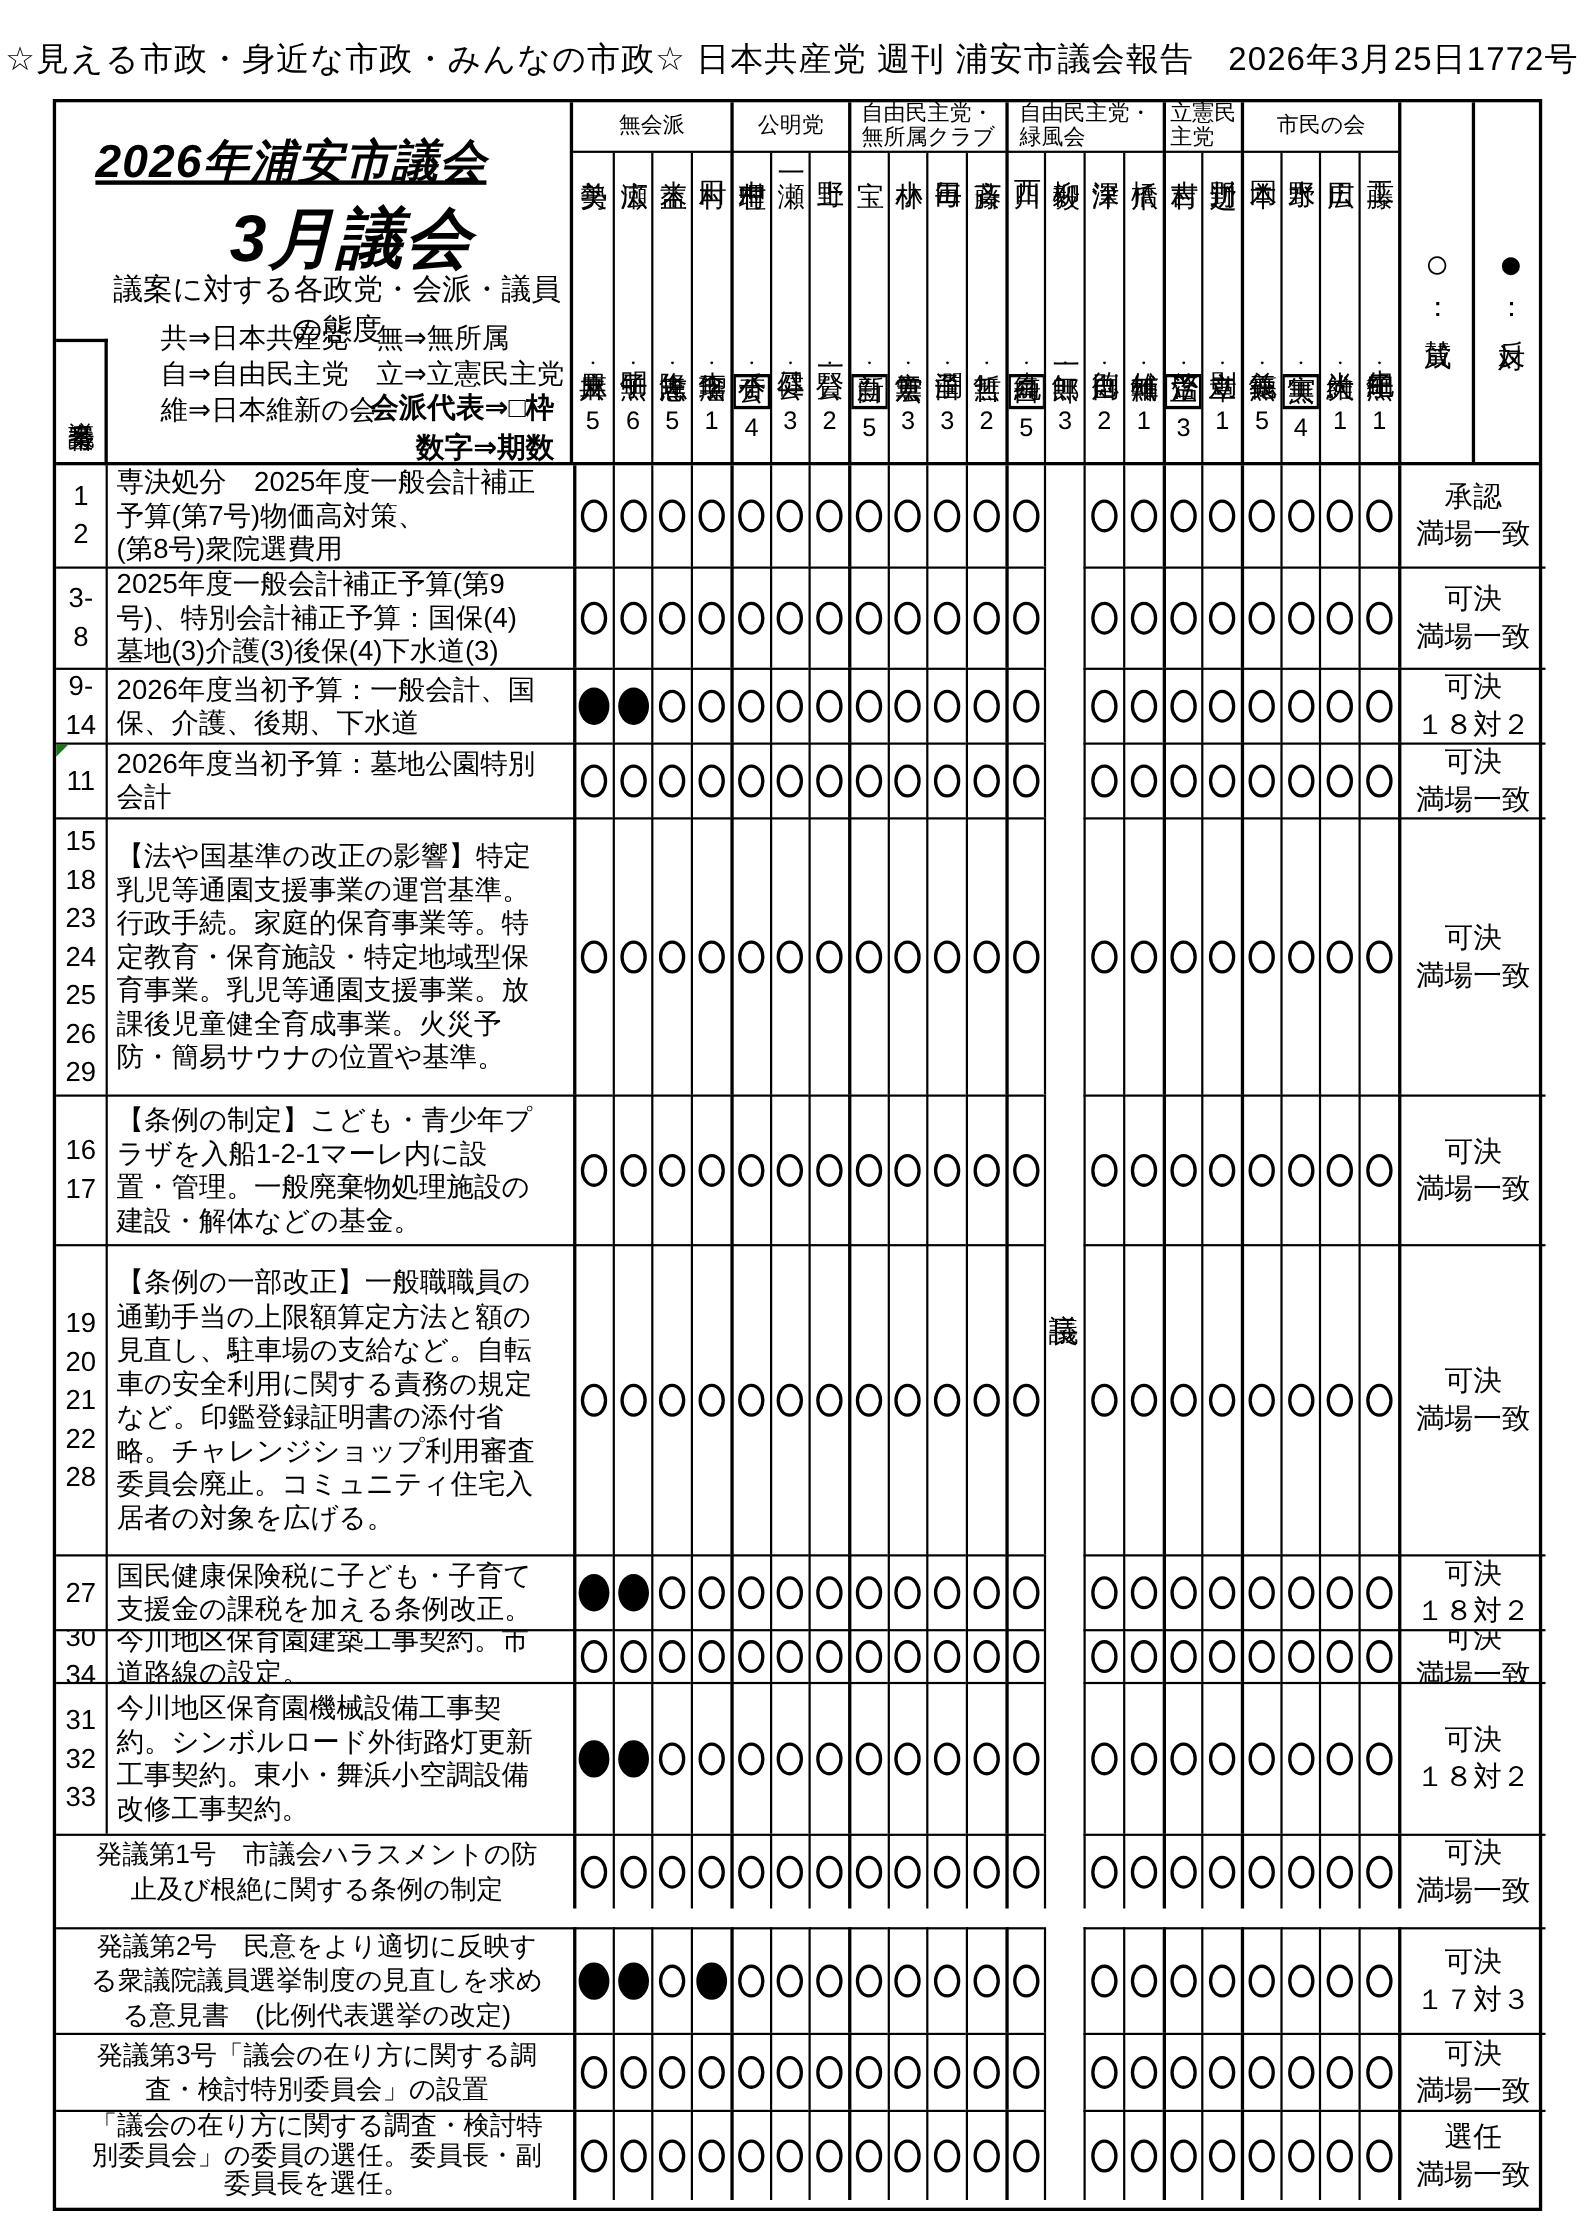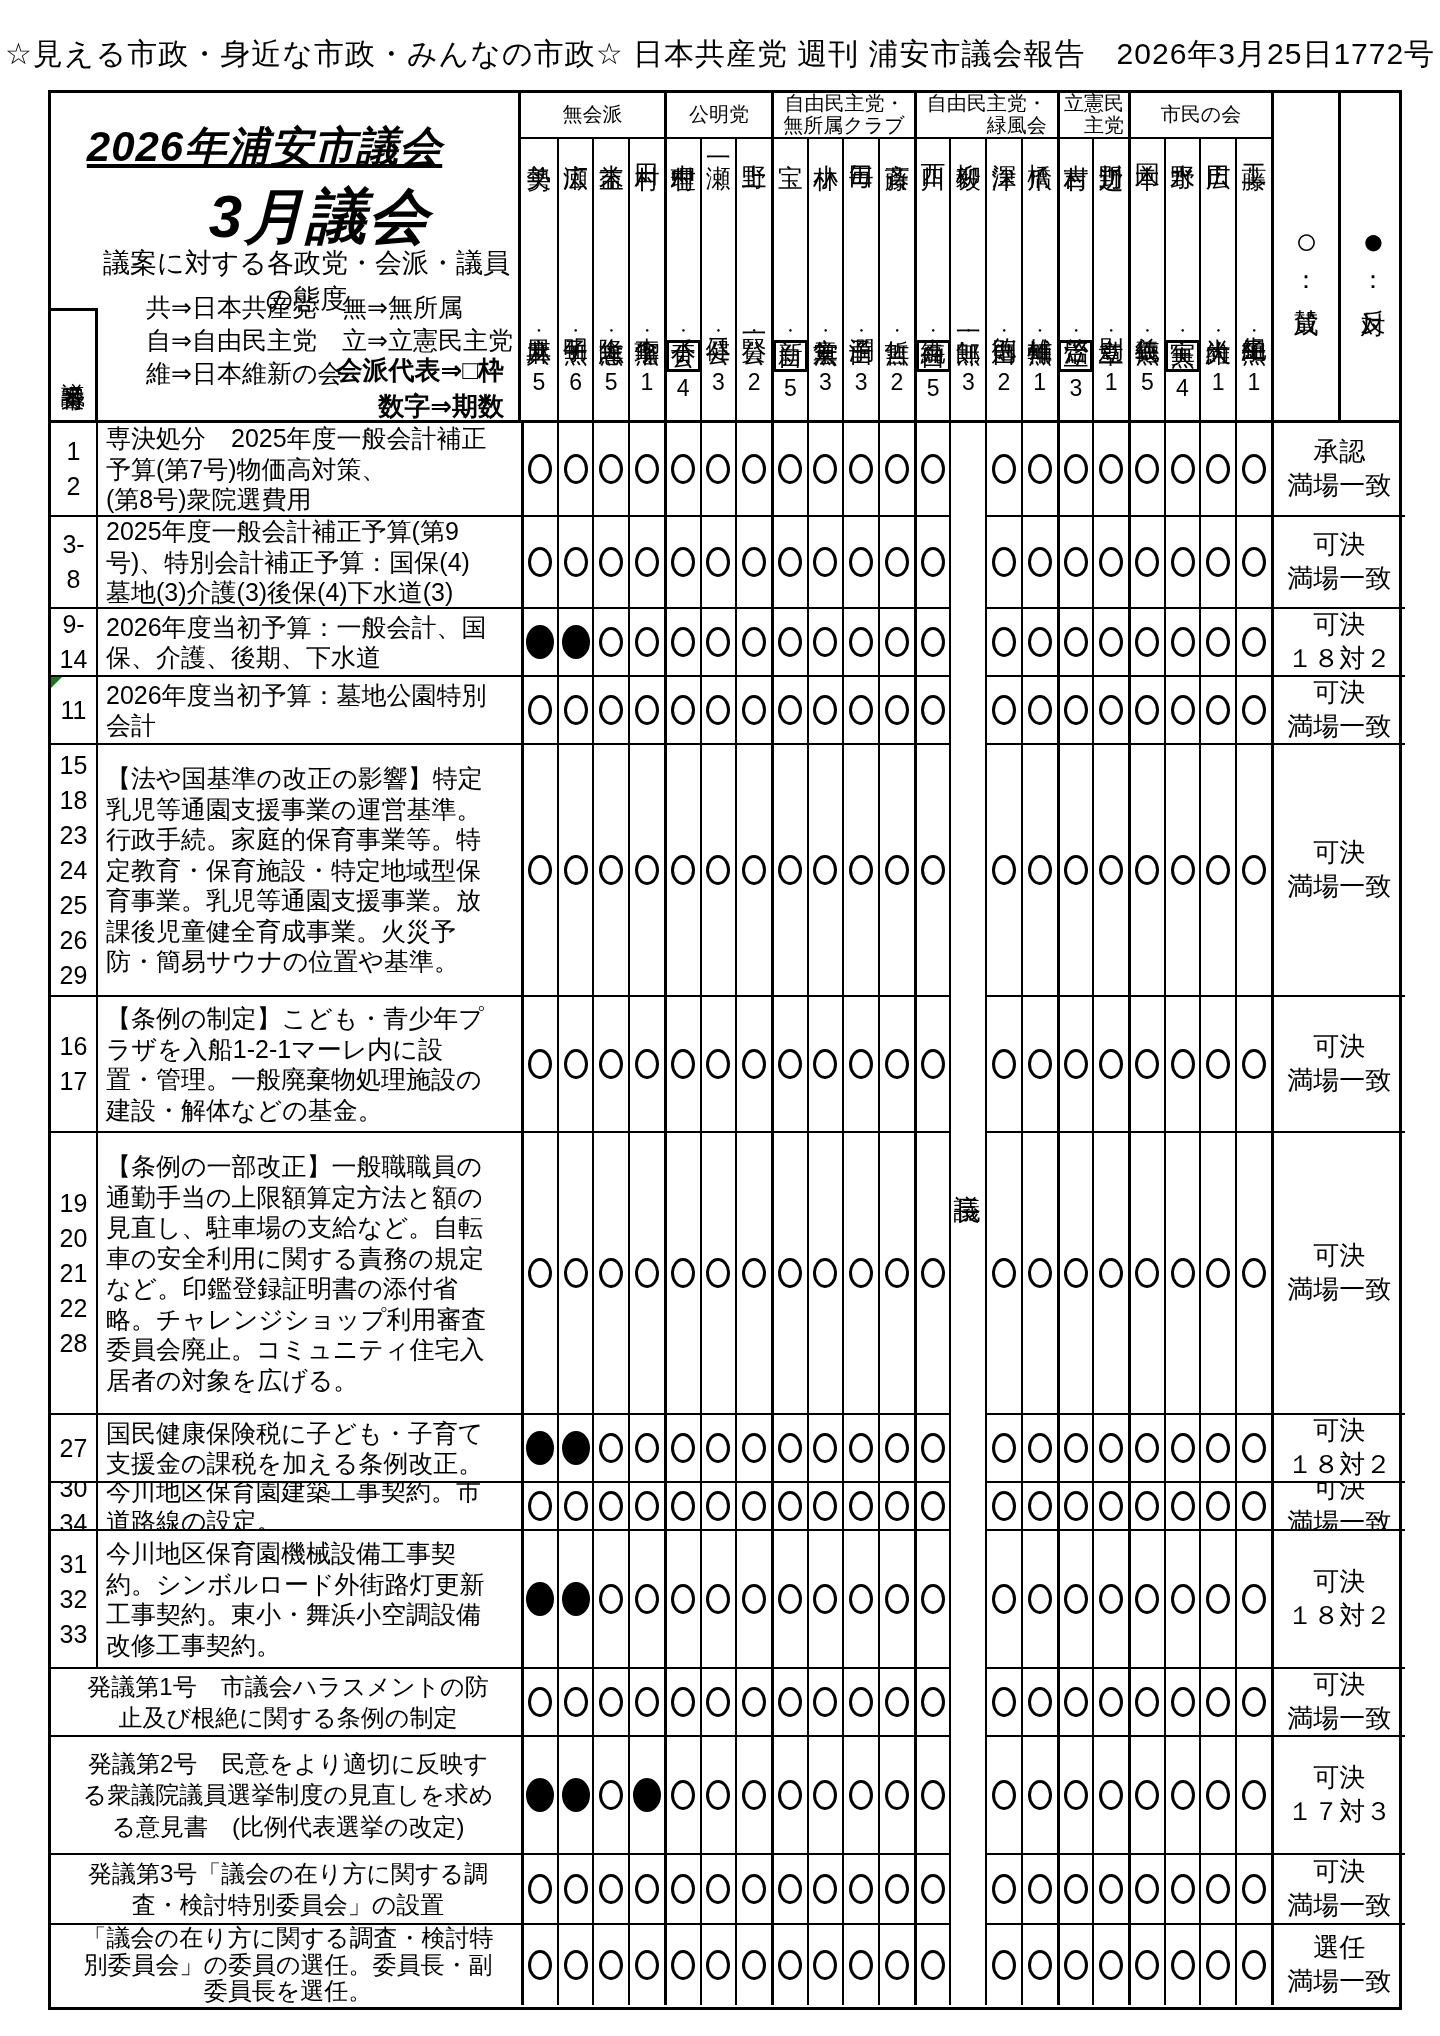--- a/index.html
+++ b/index.html
@@ -34,7 +34,7 @@
   .head-members { flex:0 0 750px; display:flex; flex-direction:column; }
   .grp-row { height:46px; display:flex; }
   .grp { border-left:3px solid #000; border-bottom:2px solid #000;
-         display:flex; align-items:center; justify-content:center; text-align:right;
+         display:flex; align-items:center; justify-content:center; text-align:left;
          font-size:20px; line-height:1.08; white-space:pre; }
   .grp.first { border-left:none; }
   .name-row { flex:1; display:flex; }

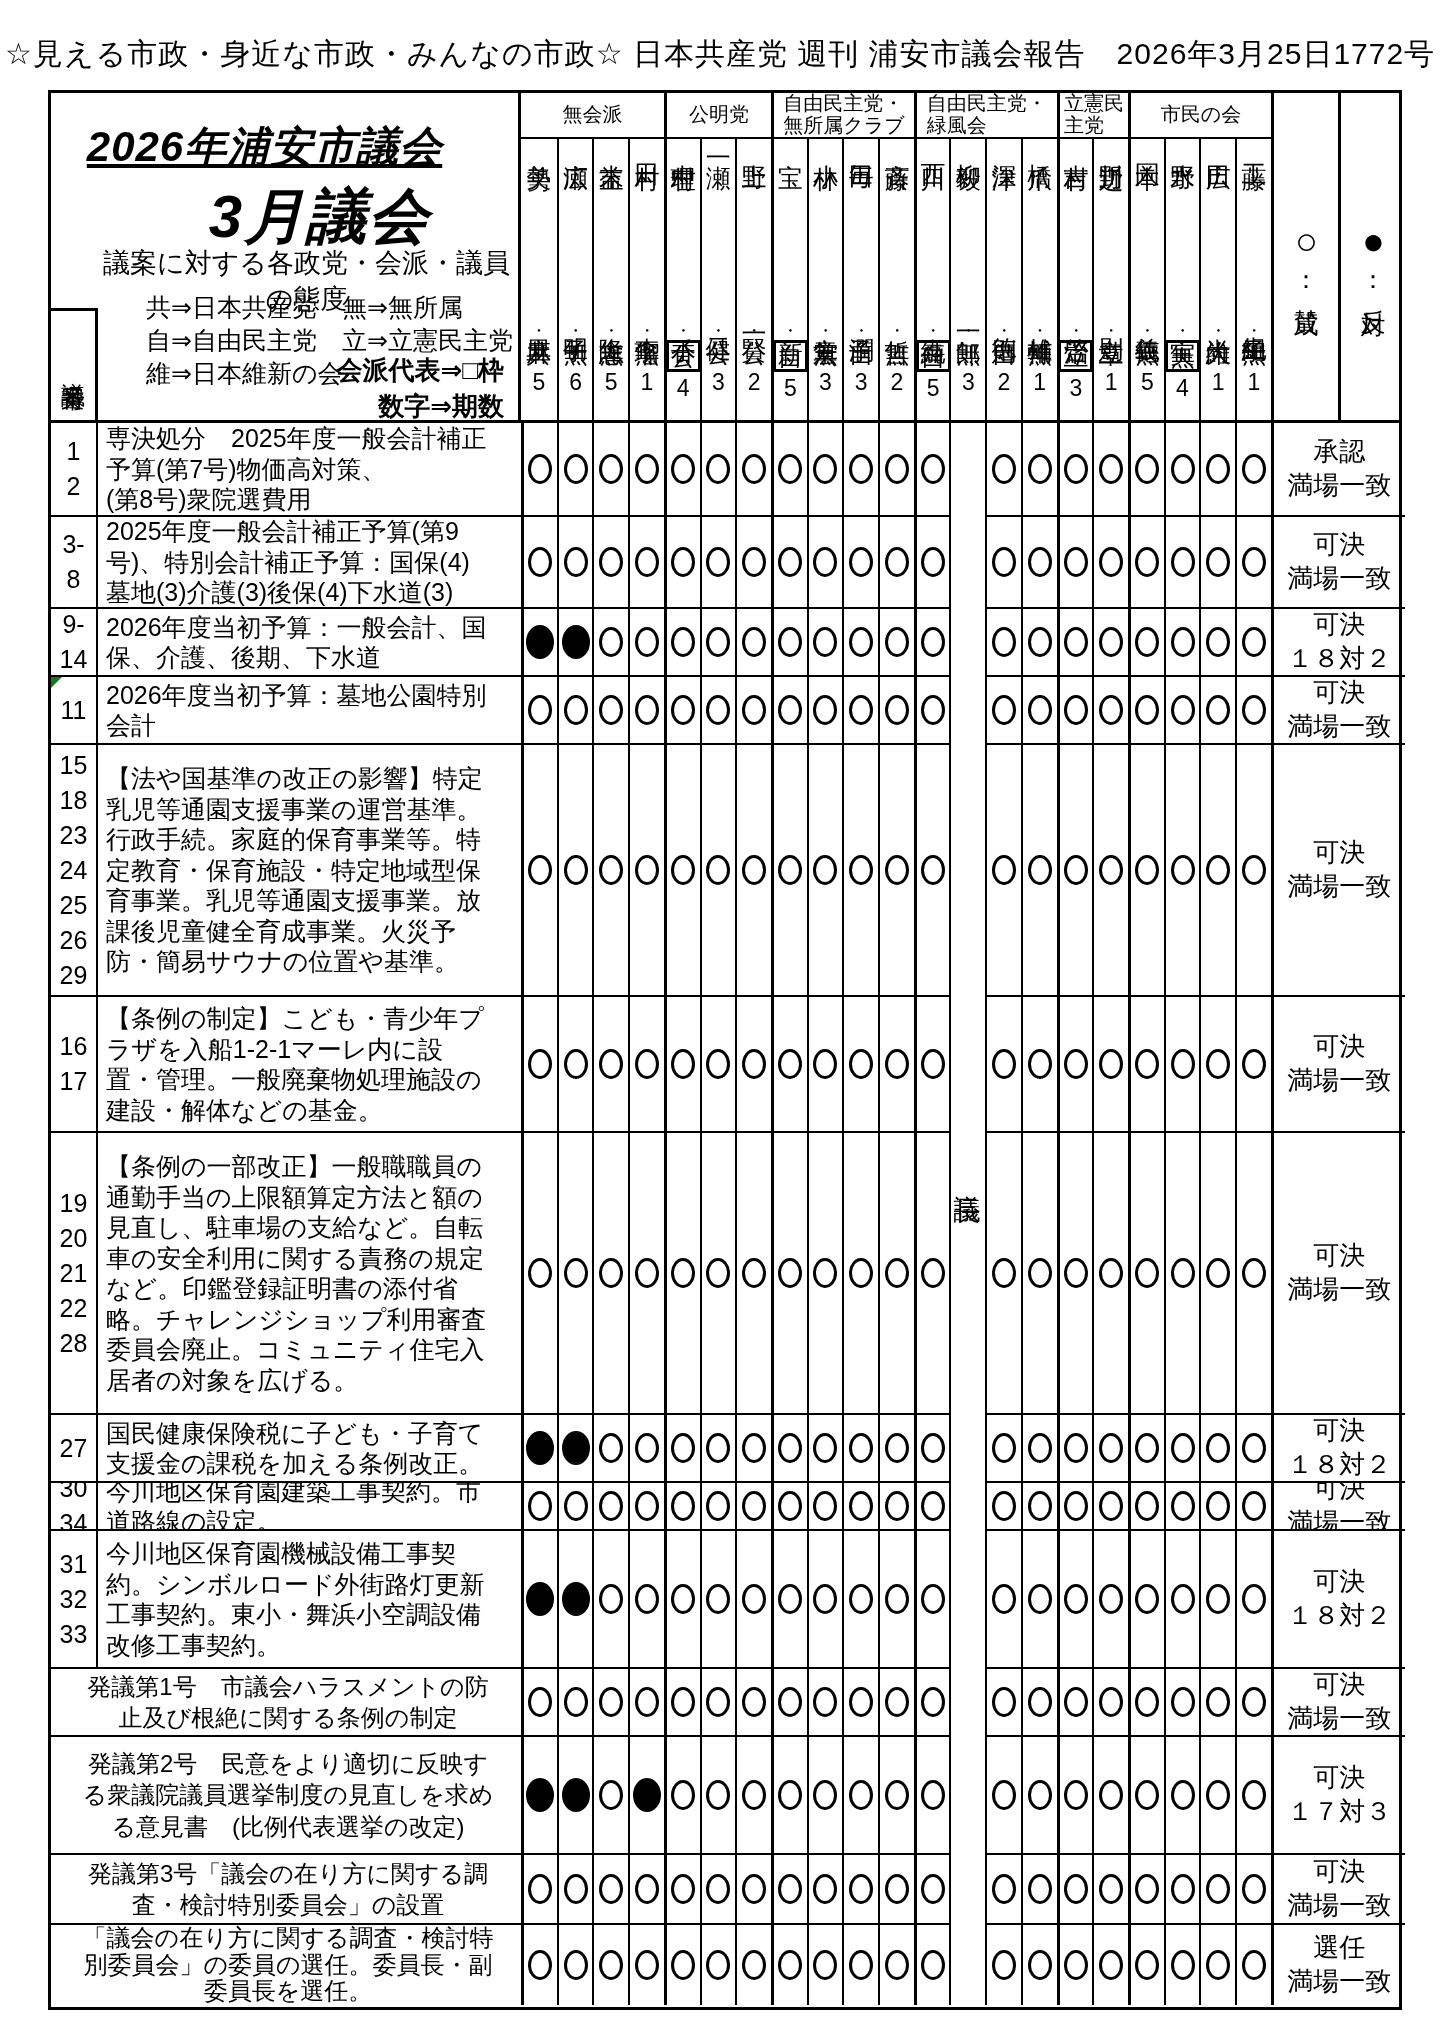--- a/index.html
+++ b/index.html
@@ -1149,7 +1149,7 @@
         <div class="cres">可決
 満場一致</div>
       </div>
-      <div class="trow" style="height: 118px;">
+      <div class="trow" style="height: 96px; margin-top: 17px;">
         <div class="cmerged">発議第2号　民意をより適切に反映す
 る衆議院議員選挙制度の見直しを求め
 る意見書　(比例代表選挙の改定)</div>

